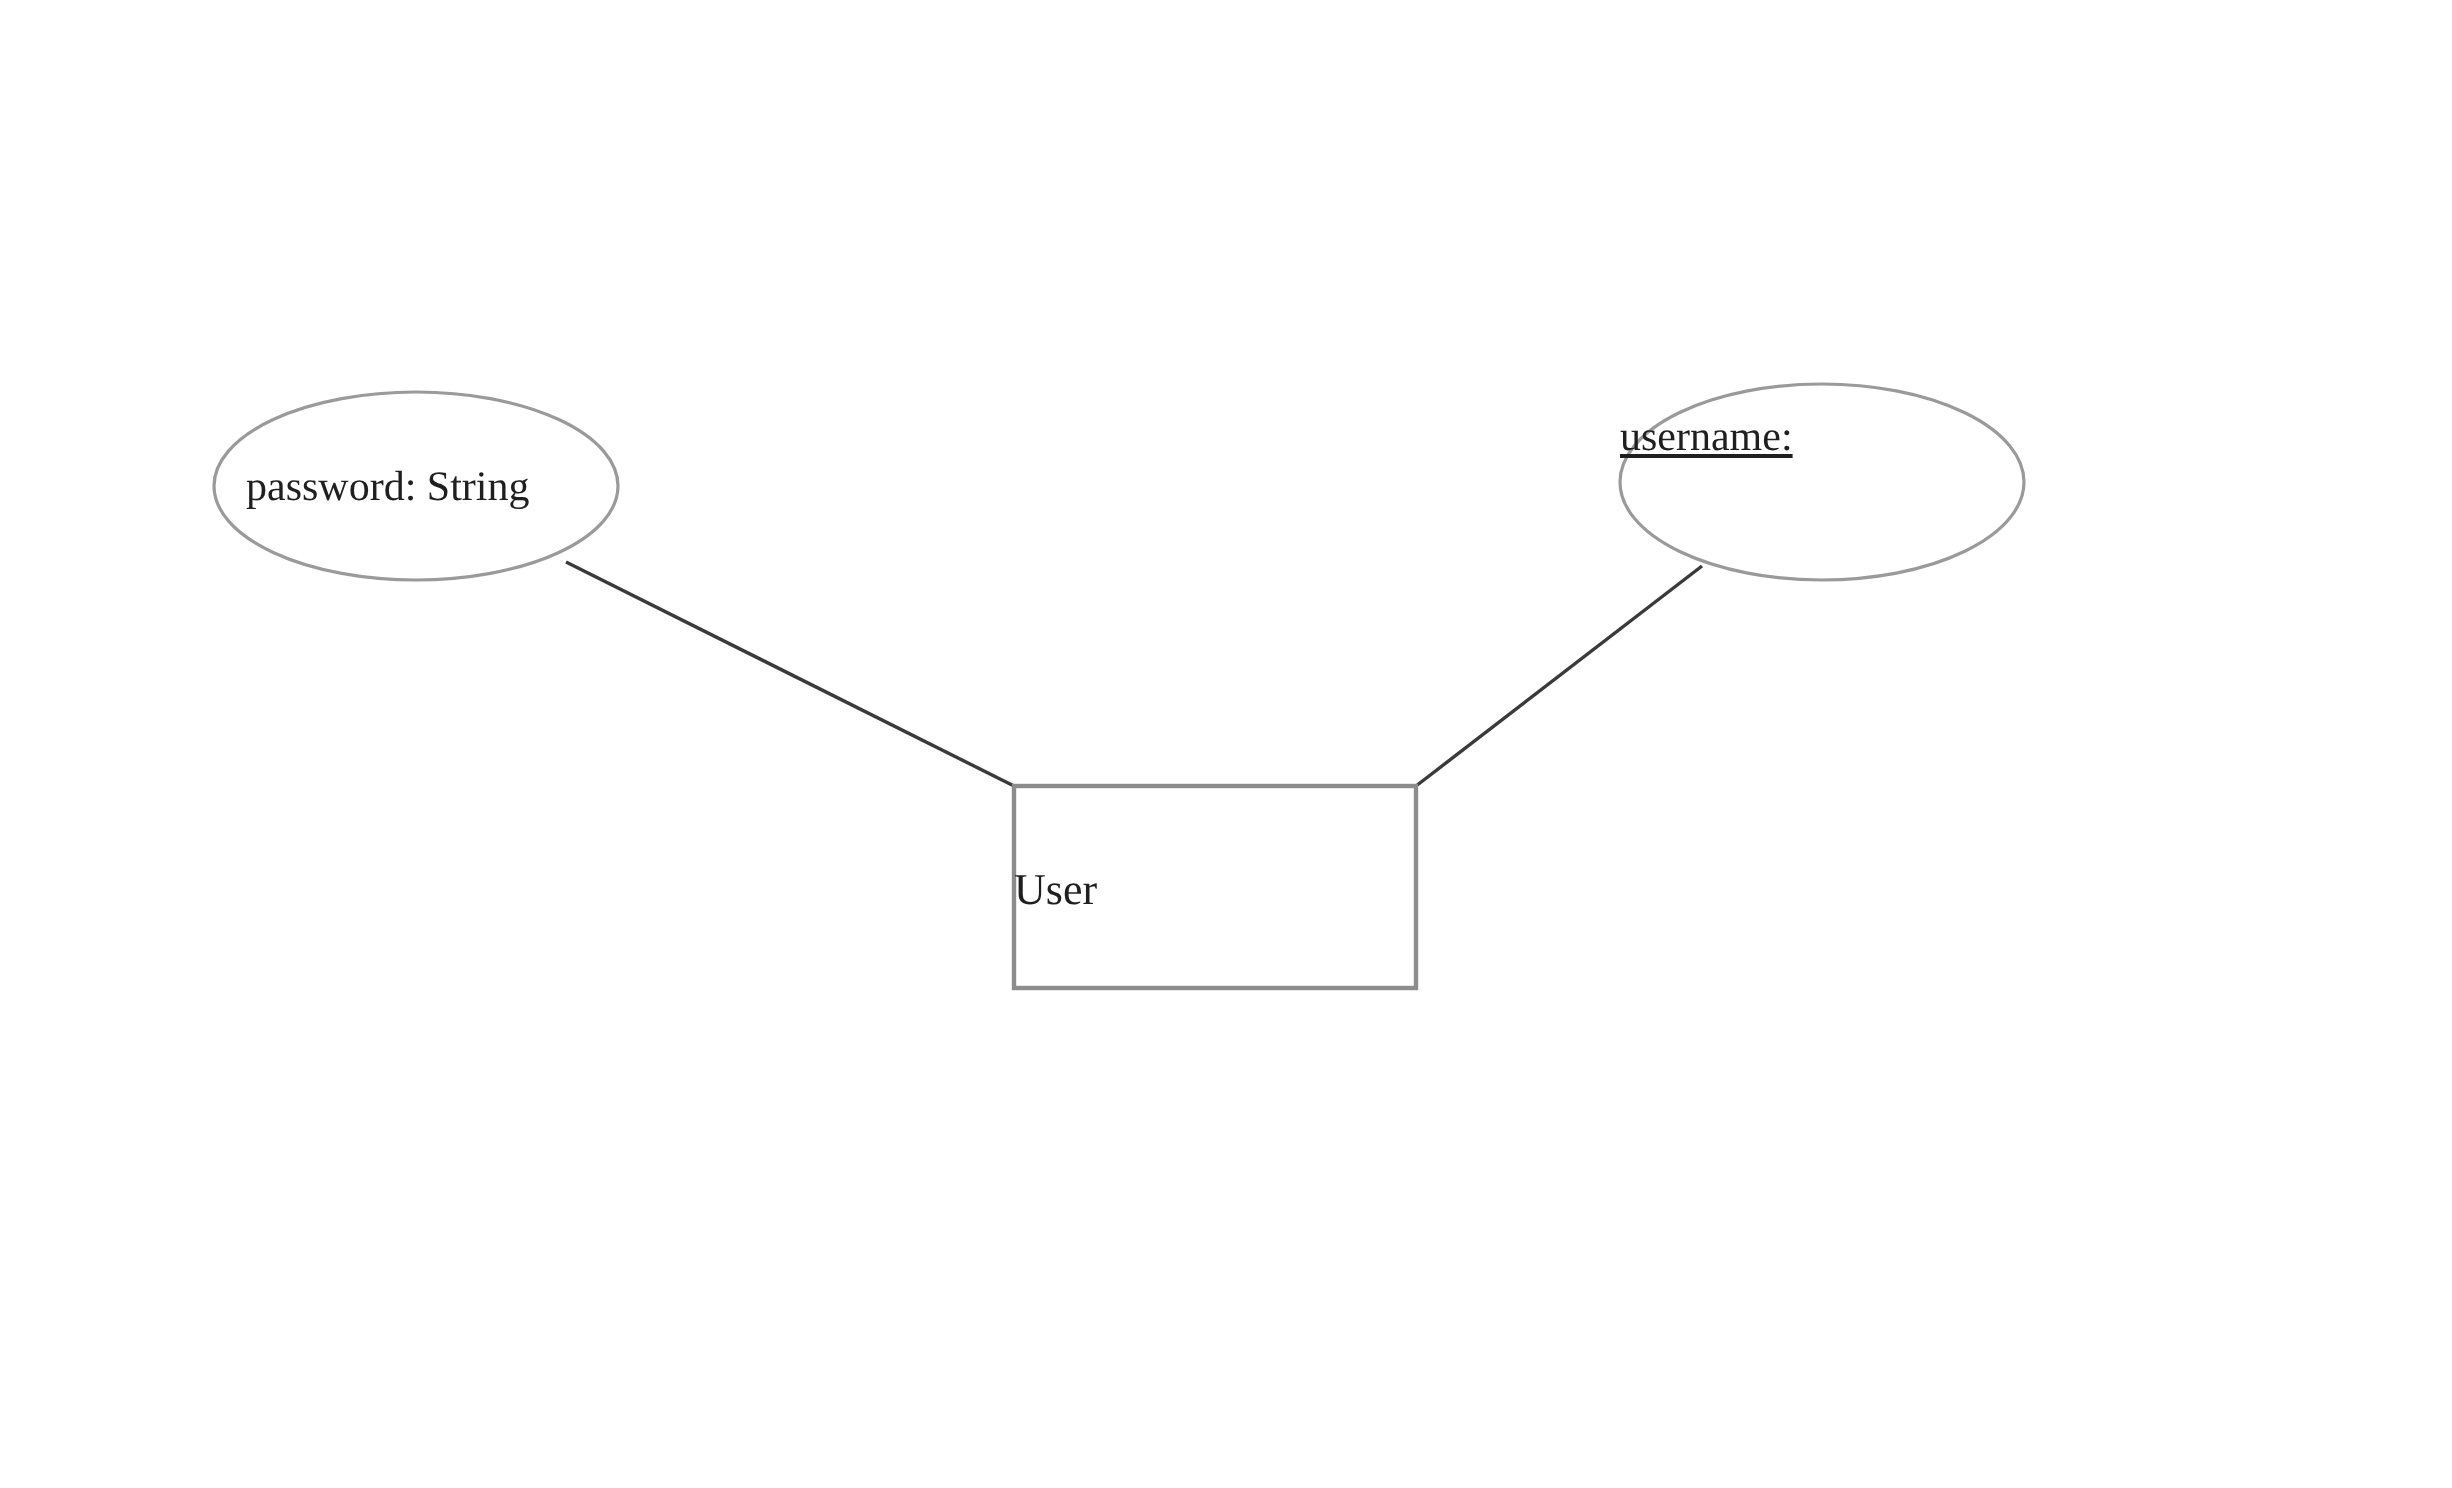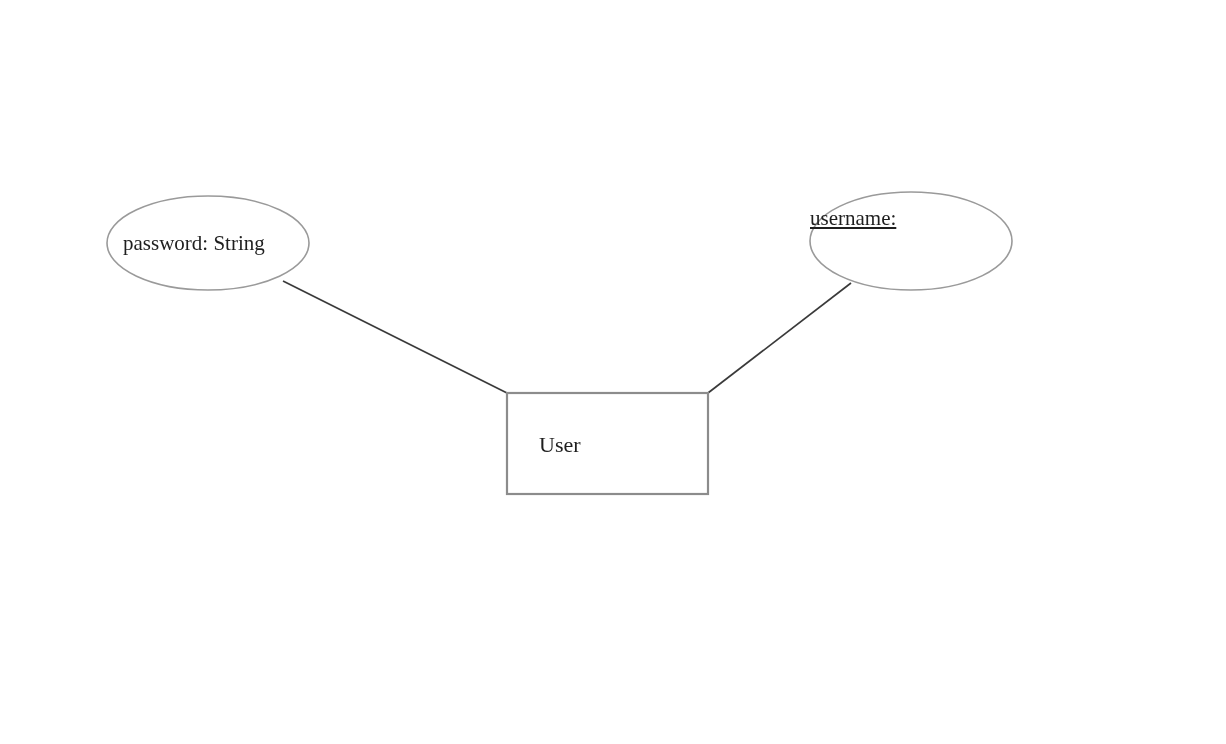--- a/index.html
+++ b/index.html
@@ -60,7 +60,6 @@
   }
   .entity-text {
     font-size: 22px;
-    padding-left: 32px;
   }
   
   #label-password {

